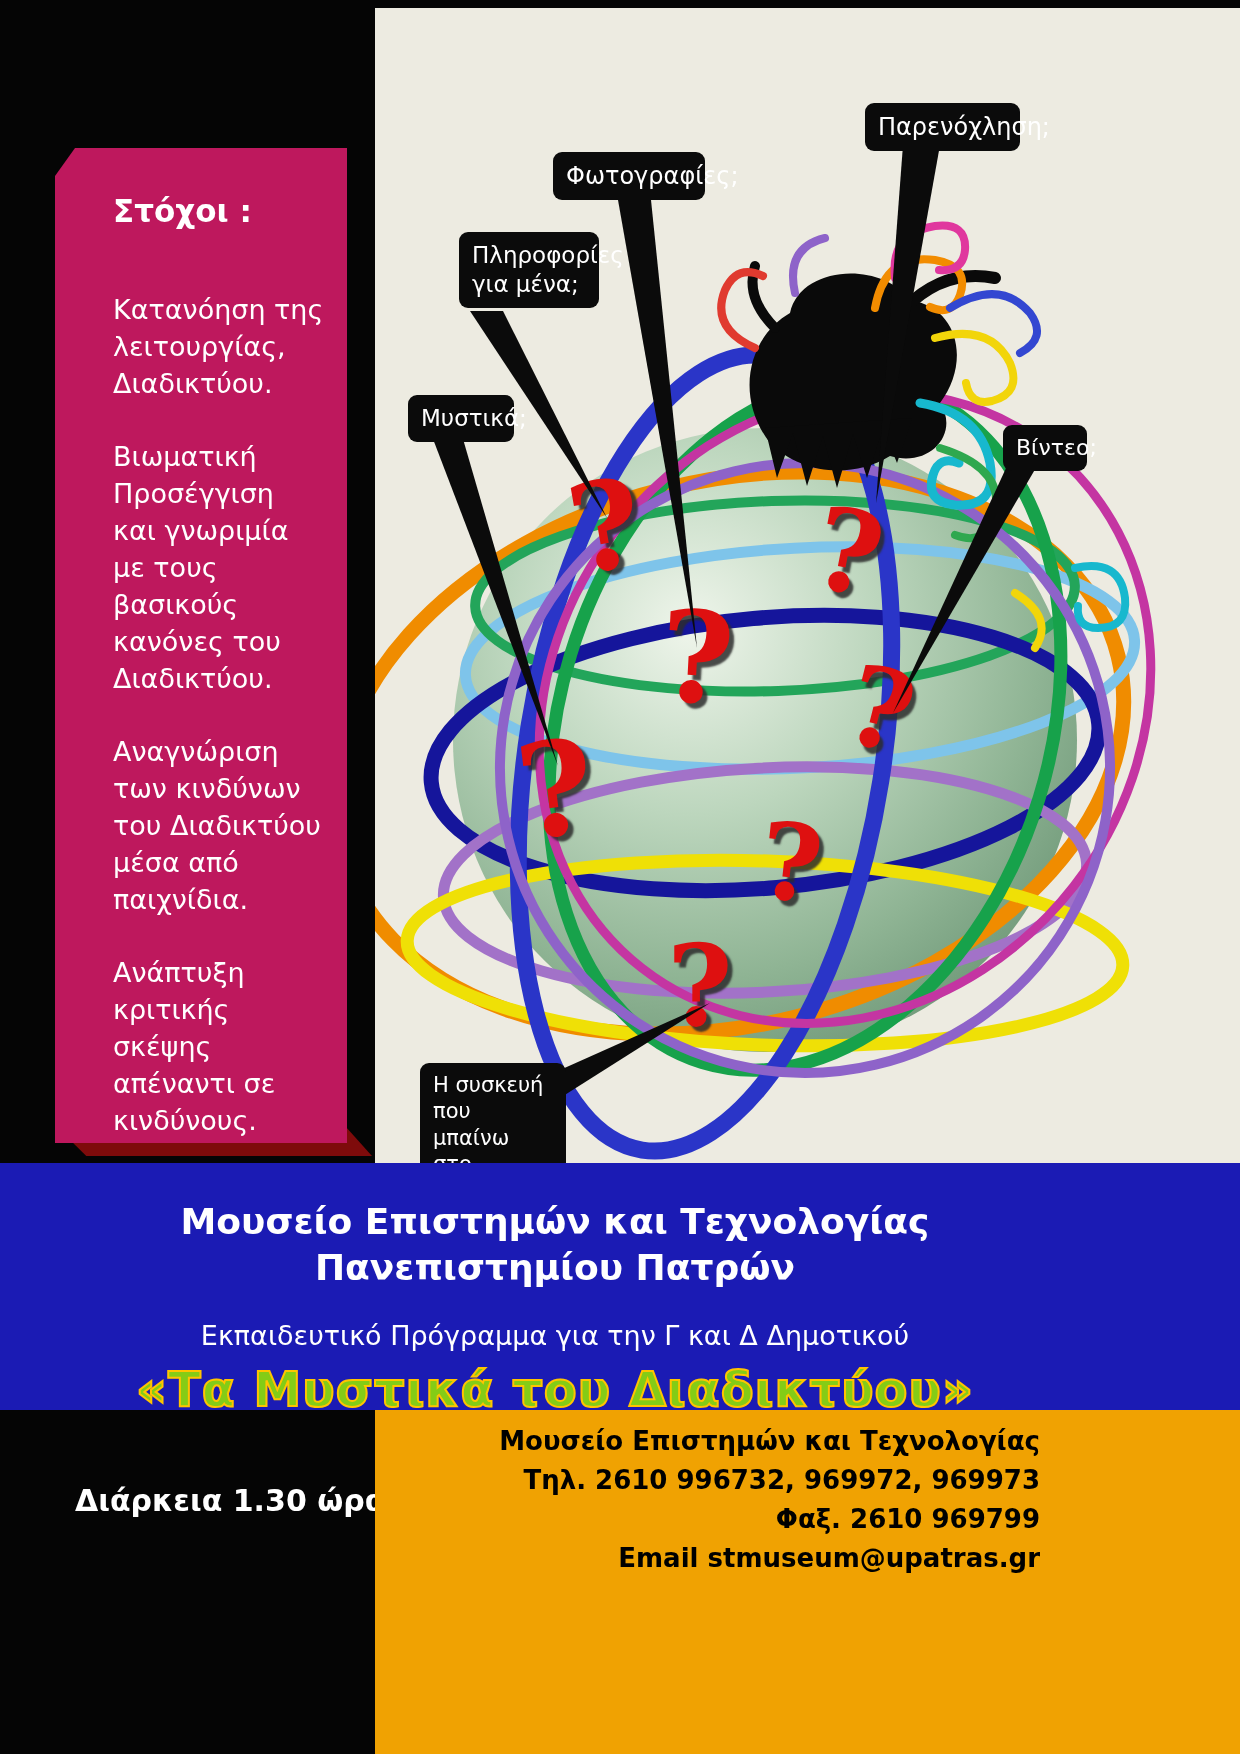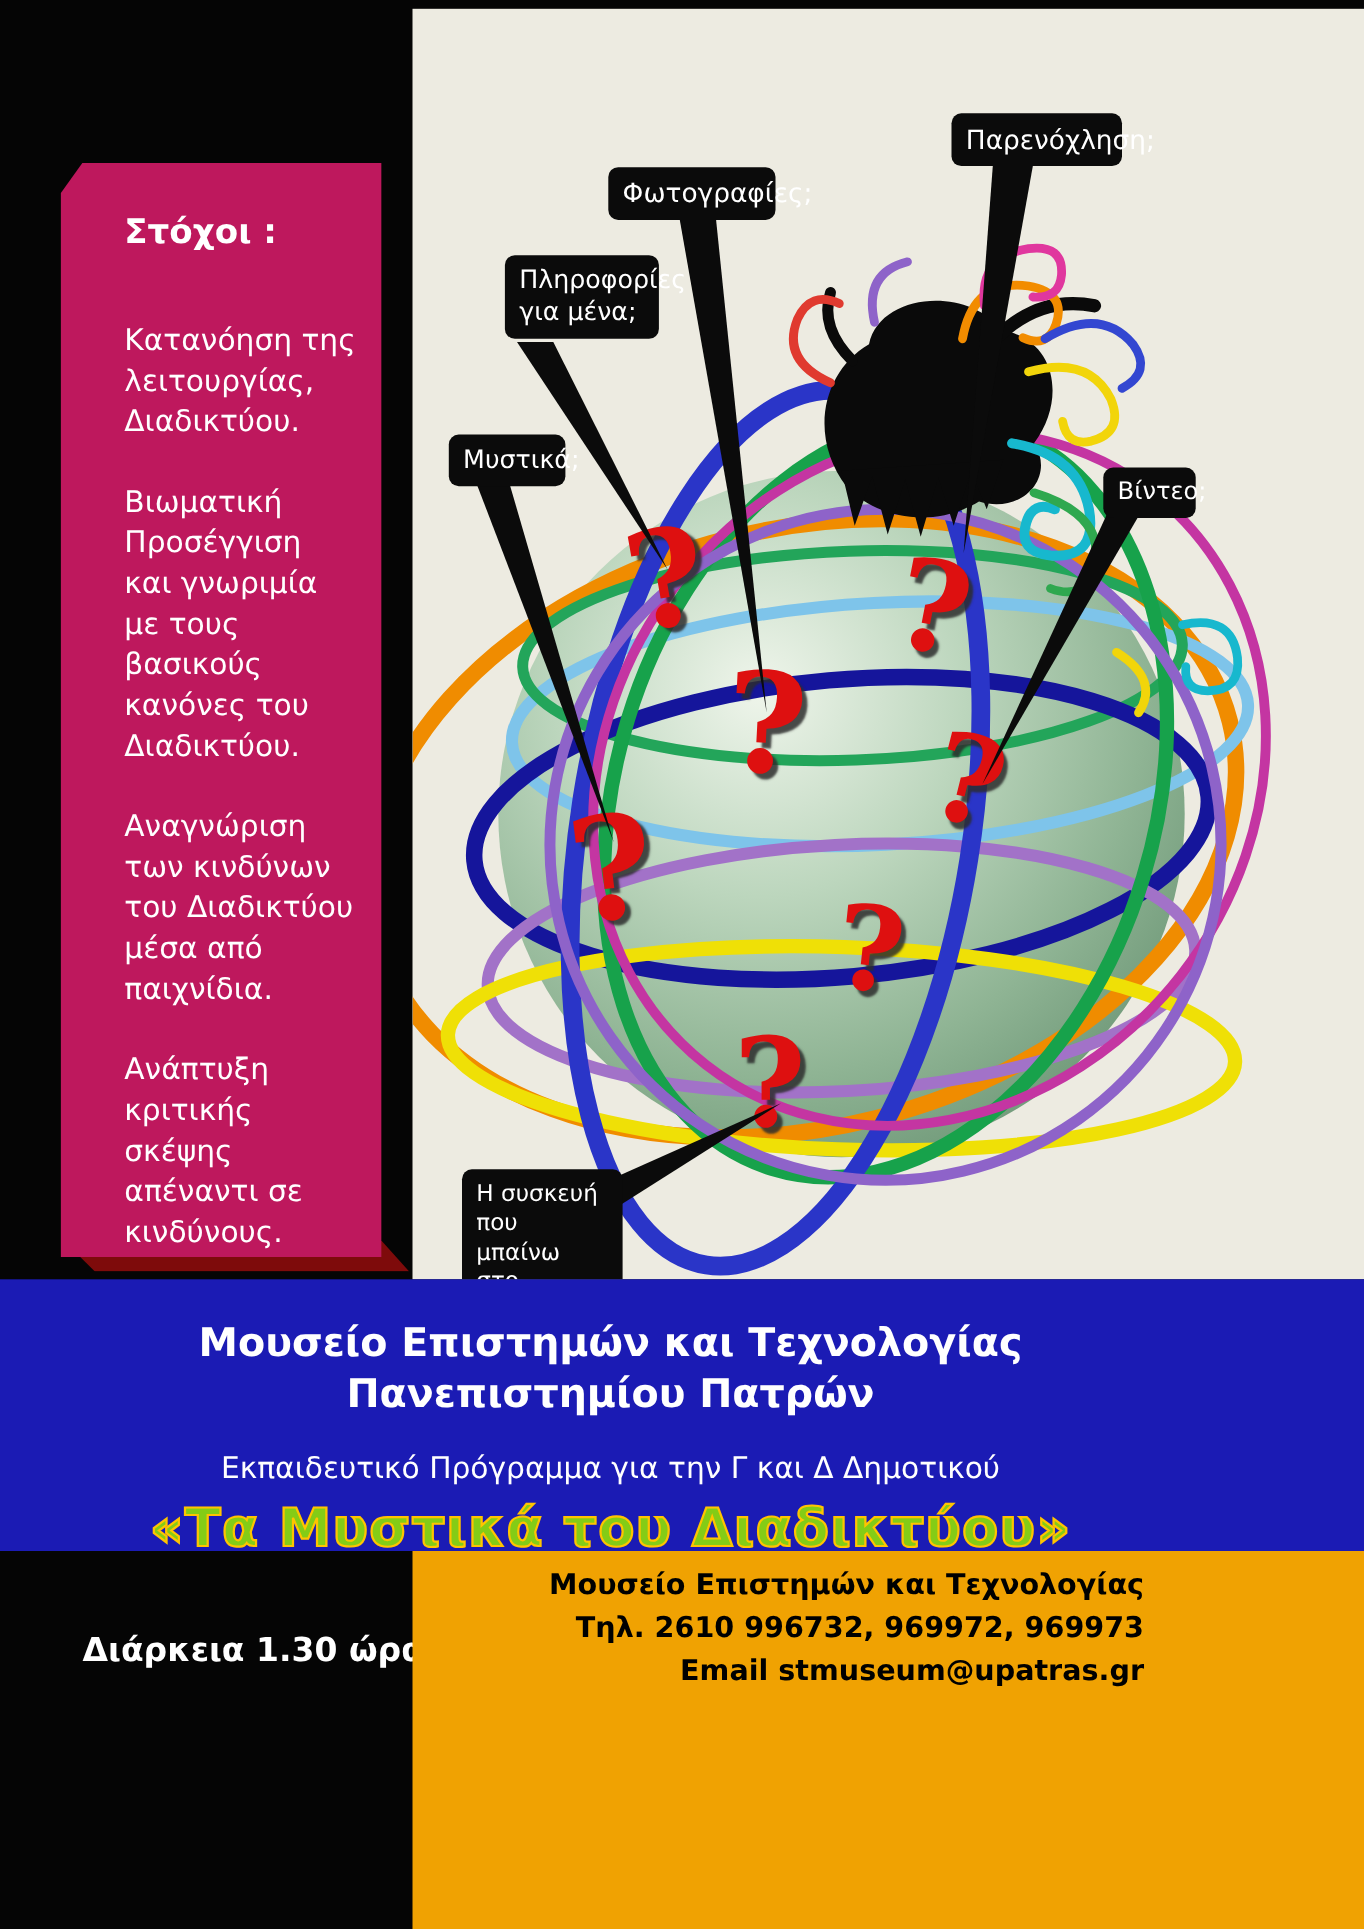--- a/index.html
+++ b/index.html
@@ -183,6 +183,7 @@
   <div class="orange-band">
     <div class="contact-line">Μουσείο Επιστημών και Τεχνολογίας</div>
     <div class="contact-line">Τηλ. 2610 996732, 969972, 969973</div>
+    <div class="contact-line">Φαξ. 2610 969799</div>
     <div class="contact-line">Email stmuseum@upatras.gr</div>
   </div>
 

